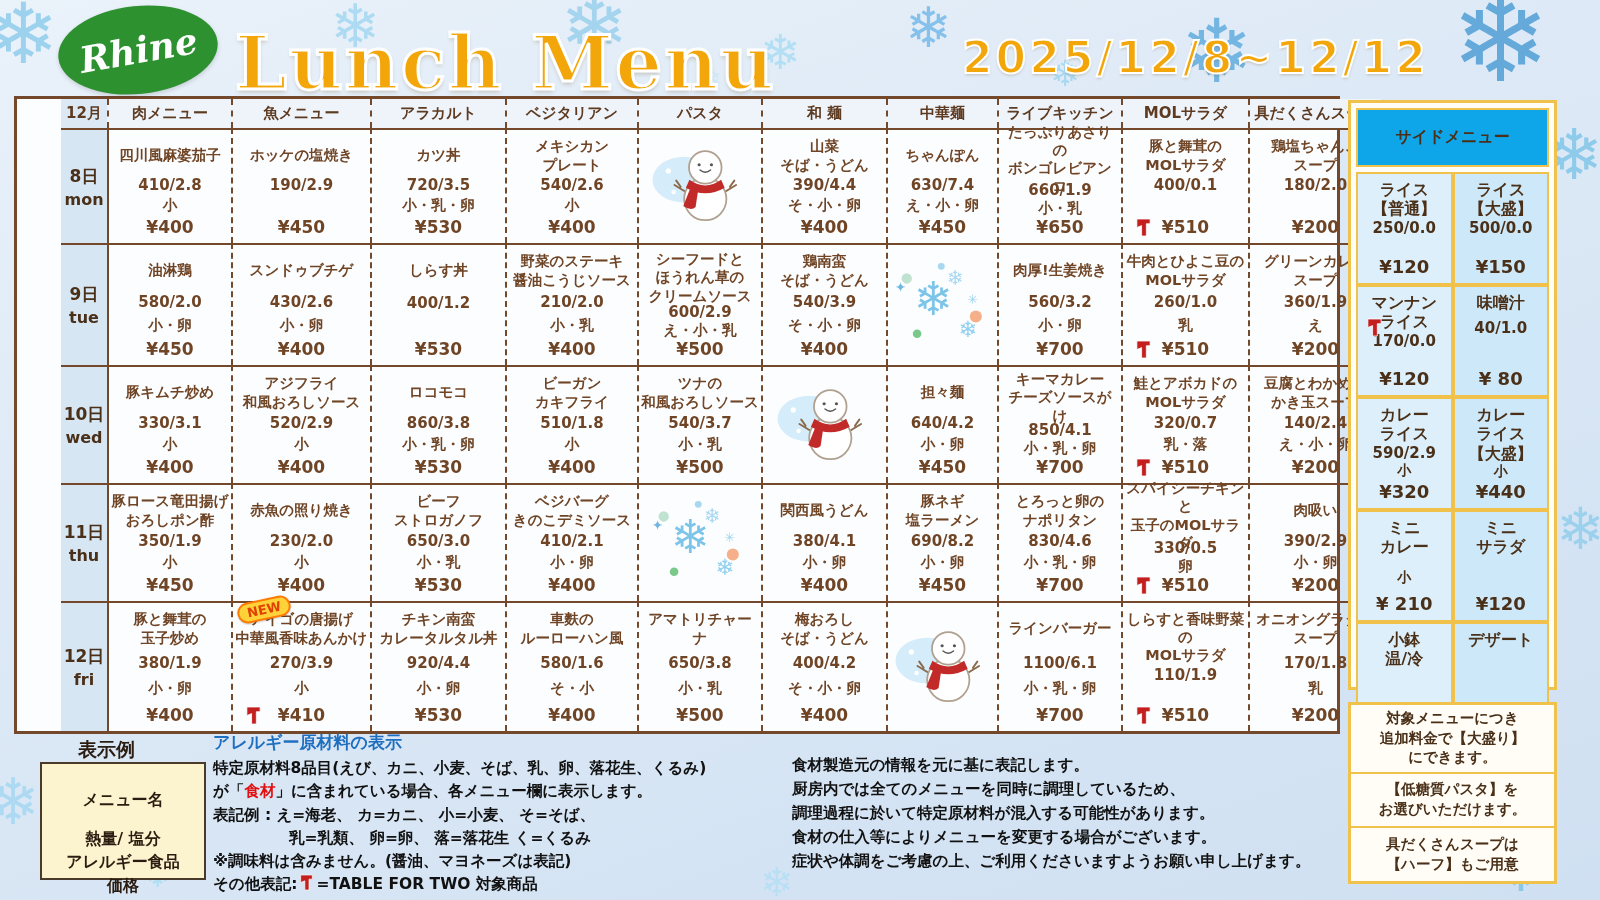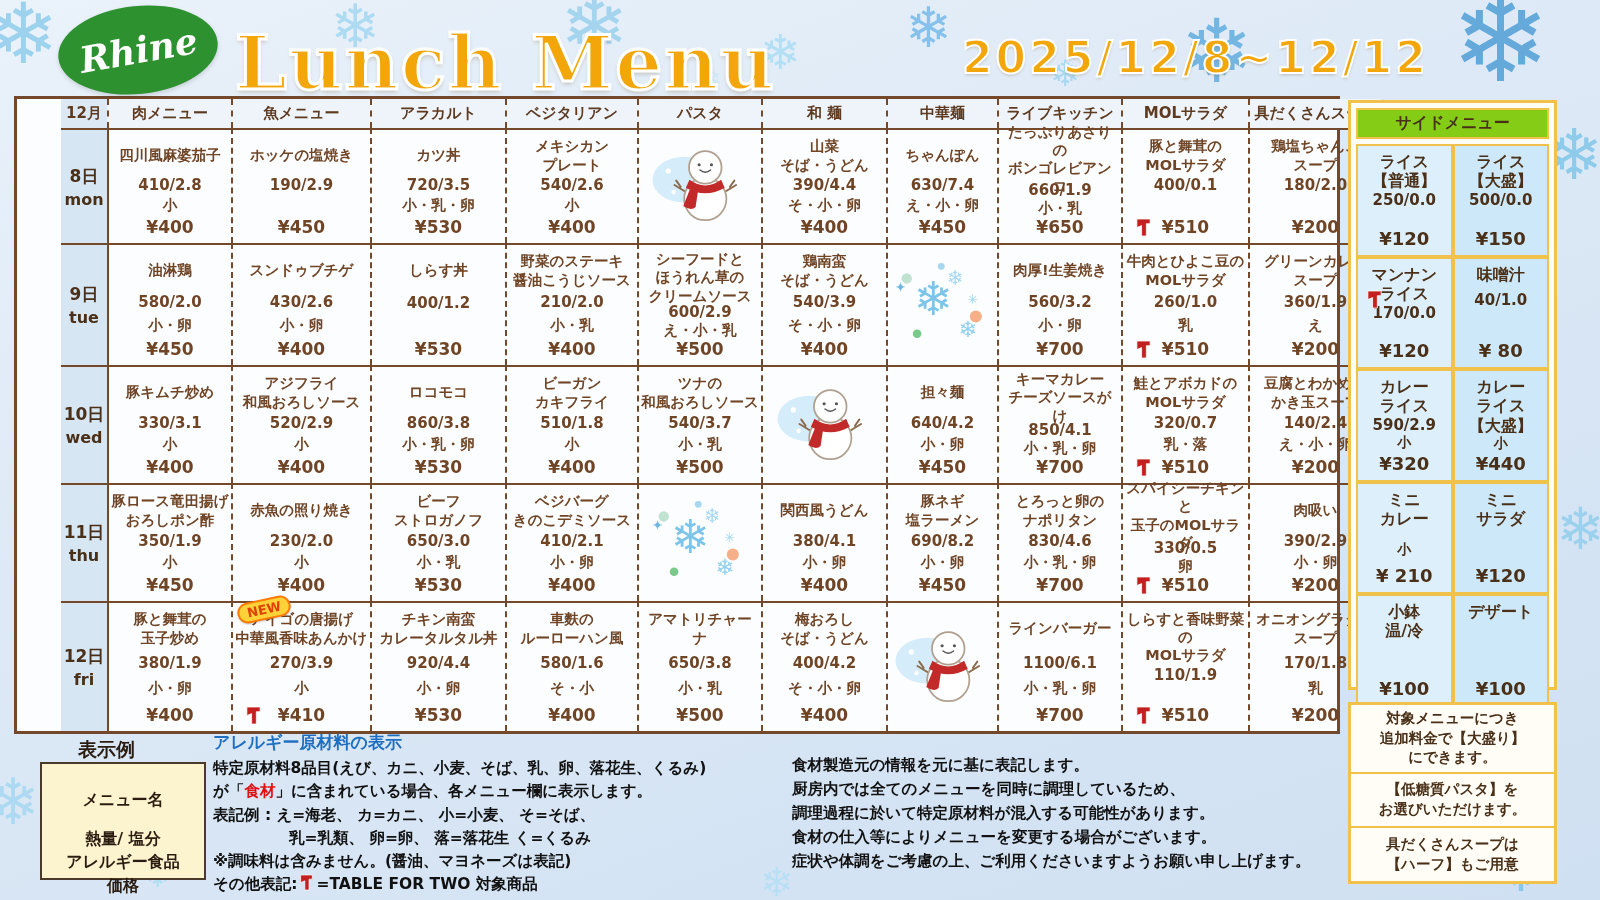--- a/index.html
+++ b/index.html
@@ -51,8 +51,8 @@
   
   .side-menu { position:absolute; left:1348px; top:100px; width:209px; height:590px; z-index:1;
     background:#fffdf6; border:3px solid #f0c14b; padding:5px; display:flex; flex-direction:column; }
-  .side-title { border:2px solid #f0c14b; background:#84cc16; text-align:center; font-weight:bold;
-    font-size:16px; color:#4a3018; padding:3px 0; margin-bottom:5px;font-family:Liberation Mono, monospace; }
+  .side-title { border:2px solid #f0c14b; background:#0ea5e9; text-align:center; font-weight:bold;
+    font-size:16px; color:#4a3018; padding:17px 0; margin-bottom:5px;font-family:Liberation Mono, monospace; }
   .side-grid { flex:1; display:grid; grid-template-columns:1fr 1fr; grid-auto-rows:1fr; }
   .side-cell { border:2px solid #f0c14b; display:flex; flex-direction:column; align-items:center;
     justify-content:space-between; text-align:center; padding:6px 2px; position:relative; color:#4a3018; }

